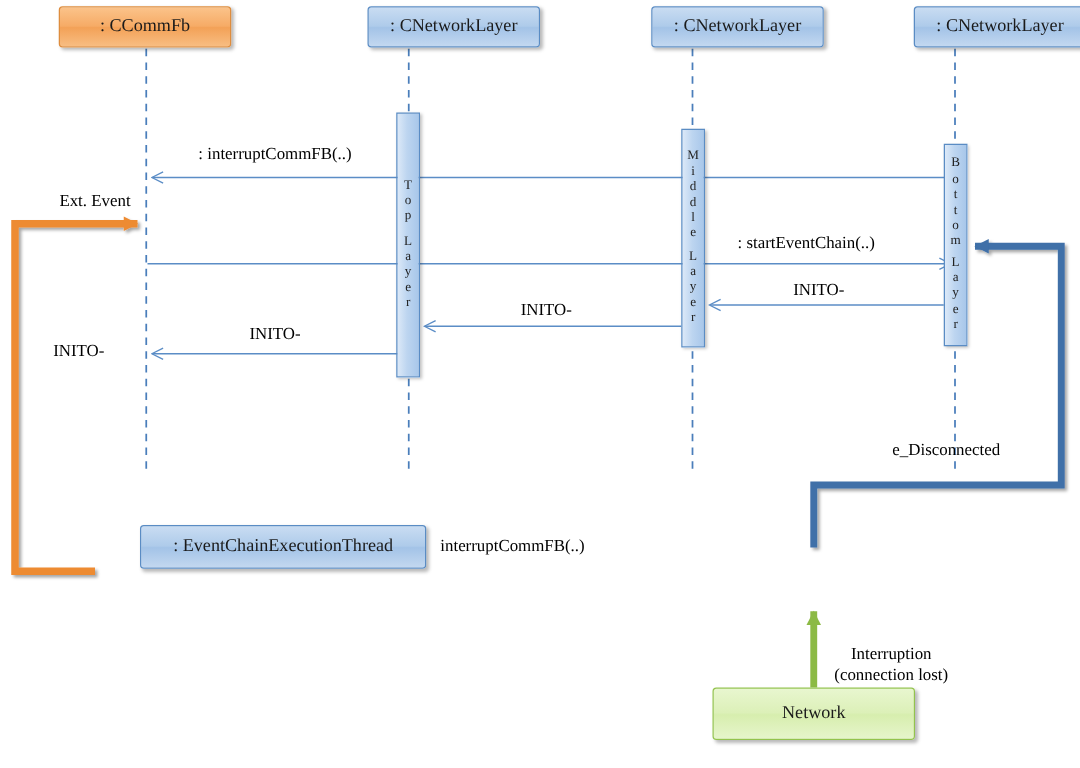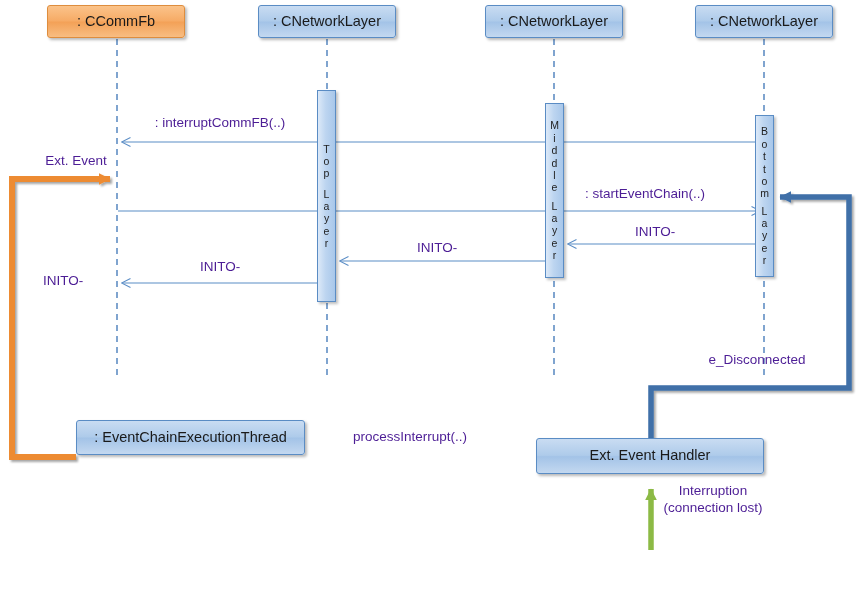--- a/index.html
+++ b/index.html
@@ -16,6 +16,7 @@
     height: 614px;
     background: #ffffff;
     overflow: hidden;
+    font-family: Liberation Serif, serif;
   }
   svg.layer {
     position: absolute;

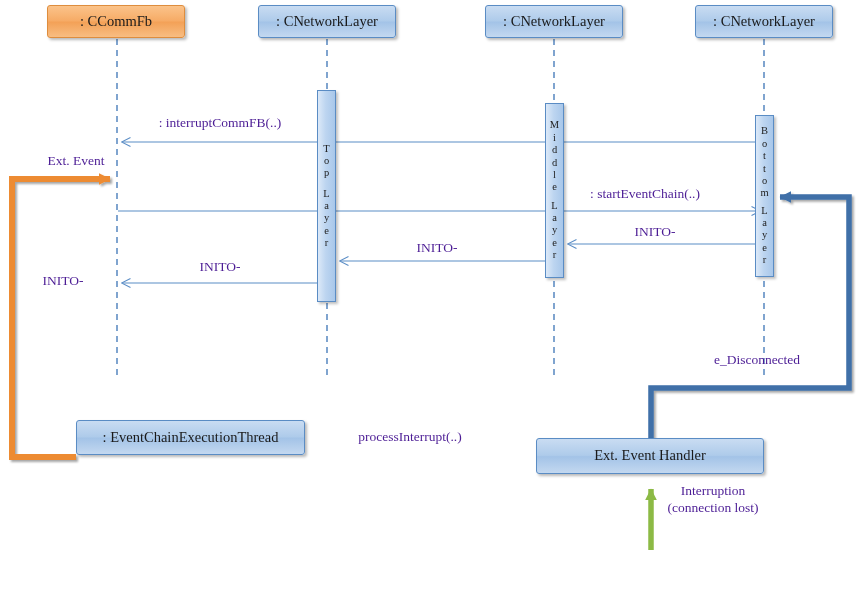--- a/index.html
+++ b/index.html
@@ -47,6 +47,7 @@
   .pbox.blue {
     background: linear-gradient(to bottom, #c9dcf2 0%, #aecbea 48%, #a3c3e7 52%, #c3d8f0 100%);
     border: 1px solid #5a8cc4;
+    margin-left: 36px;
   }
   .pbox.green {
     background: linear-gradient(to bottom, #e8f6cf 0%, #dcf0b8 48%, #d7eeae 52%, #e6f5cb 100%);

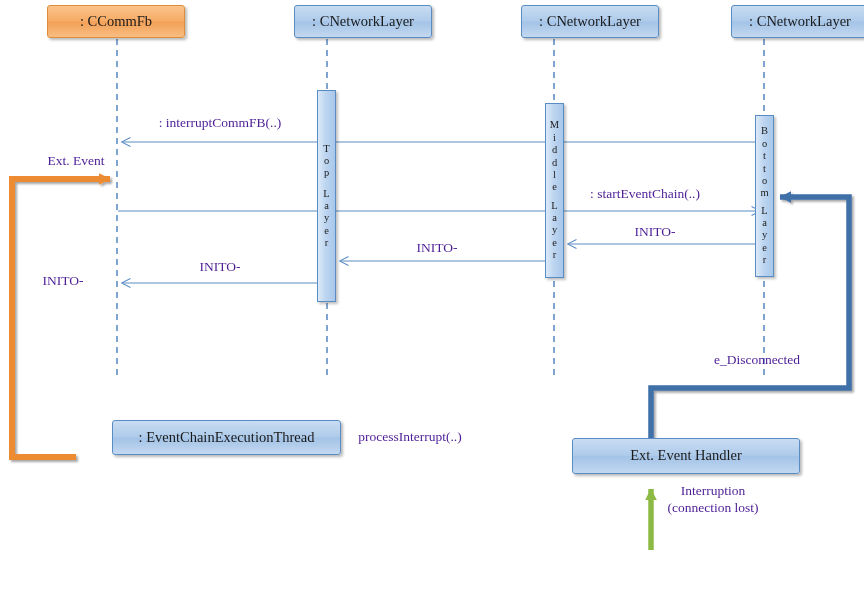--- a/index.html
+++ b/index.html
@@ -77,7 +77,7 @@
   .lbl {
     position: absolute;
     font-size: 13.5px;
-    color: #4c1d95;
+    color: #000000;
     white-space: nowrap;
     line-height: 1.25;
   }

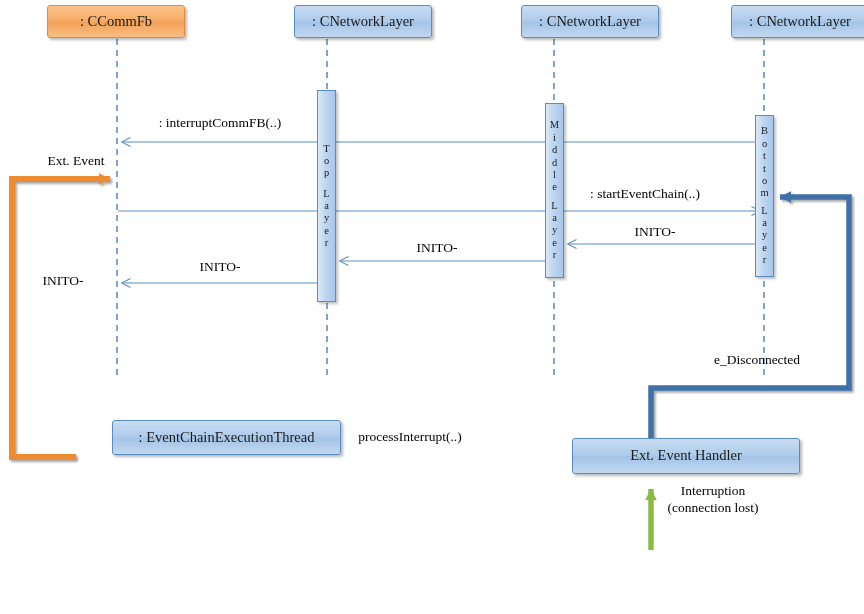--- a/index.html
+++ b/index.html
@@ -206,7 +206,7 @@
 
   <div class="lbl c" style="left:757px; top:352px;">e_Disconnected</div>
 
-  <div class="lbl c" style="left:410px; top:429px;">processInterrupt(..)</div>
+  <div class="lbl c" style="left:410px; top:429px;">interruptCommFB(..)</div>
 
   <div class="lbl c" style="left:713px; top:483px; text-align:center;">
     <span>Interruption</span><br>

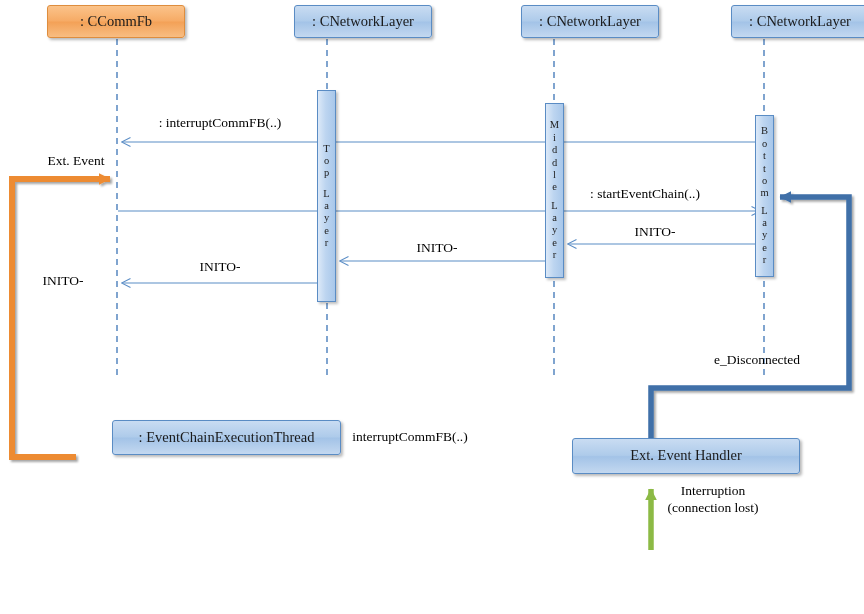--- a/index.html
+++ b/index.html
@@ -217,9 +217,6 @@
     <span>: EventChainExecutionThread</span>
   </div>
 
-  <div class="pbox blue" style="left:536px; top:438px; width:228px; height:36px;">
-    <span>Ext. Event Handler</span>
-  </div>
 
 
 </div>

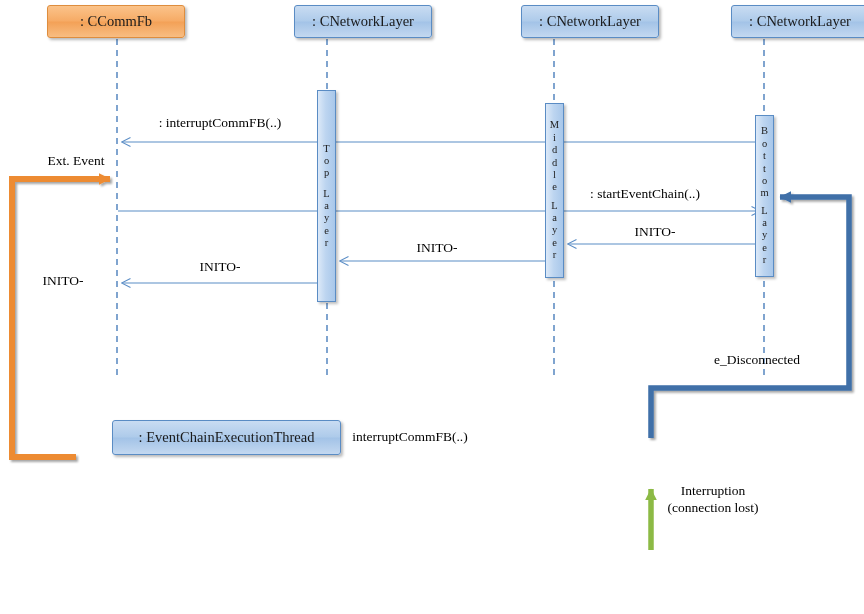--- a/index.html
+++ b/index.html
@@ -208,7 +208,7 @@
 
   <div class="lbl c" style="left:410px; top:429px;">interruptCommFB(..)</div>
 
-  <div class="lbl c" style="left:713px; top:483px; text-align:center;">
+  <div class="lbl c" style="left:713px; top:515px; text-align:center;">
     <span>Interruption</span><br>
     <span>(connection lost)</span>
   </div>

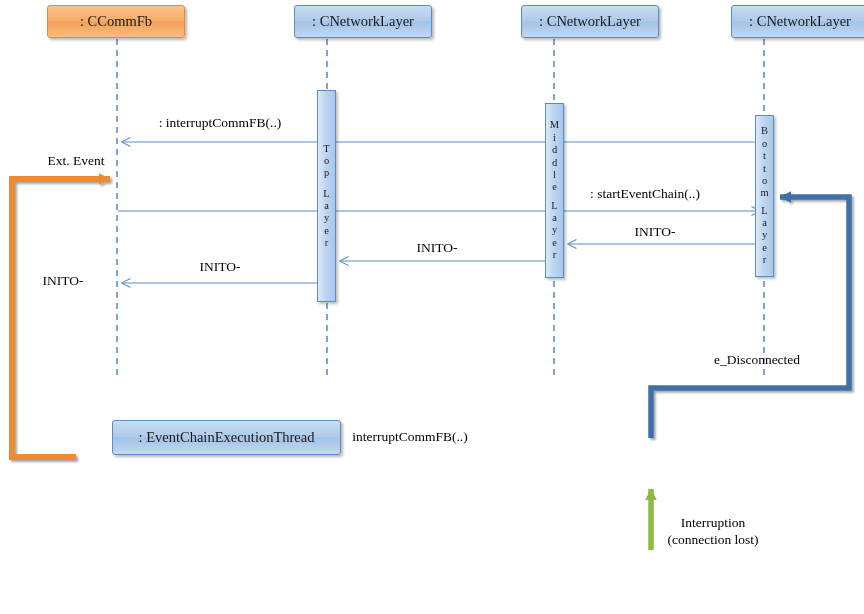--- a/index.html
+++ b/index.html
@@ -218,6 +218,9 @@
   </div>
 
 
+  <div class="pbox green" style="left:570px; top:550px; width:162px; height:42px;">
+    <span>Network</span>
+  </div>
 
 </div>
 

